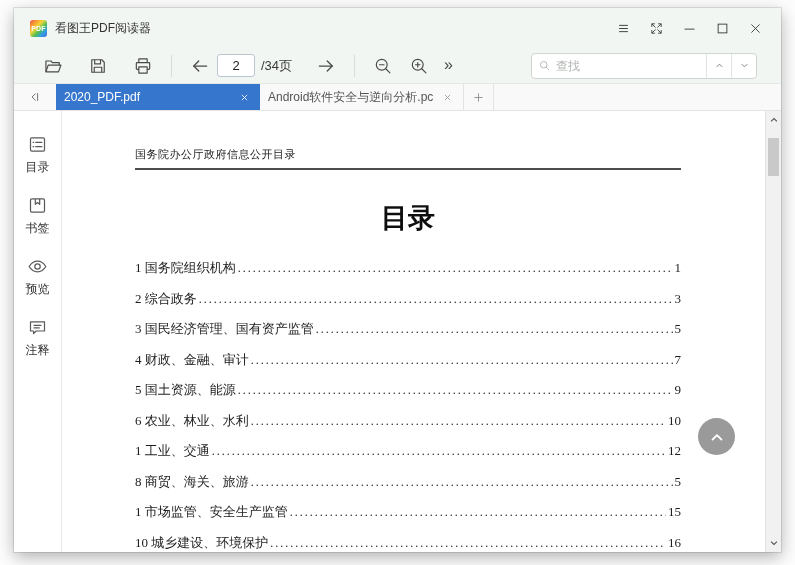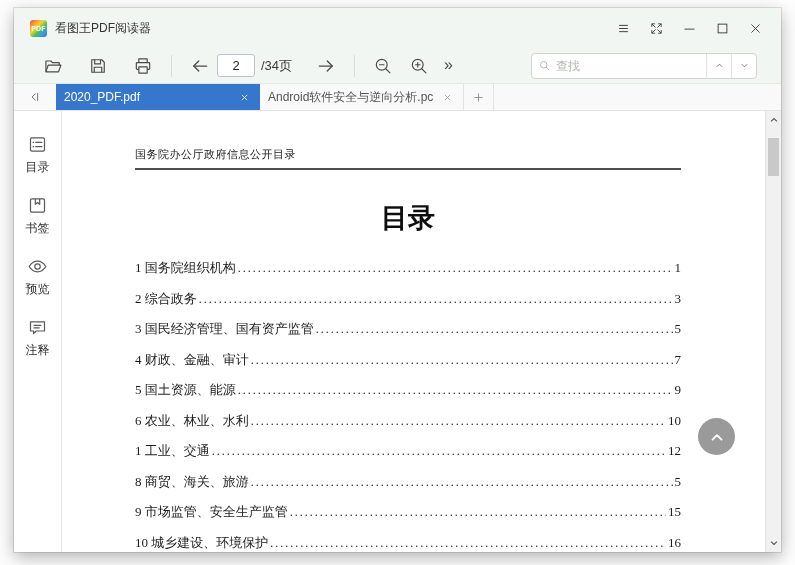--- a/index.html
+++ b/index.html
@@ -331,7 +331,7 @@
     <span class="toc-page">5</span>
   </div>
             <div class="toc-row">
-    <span class="toc-label">9 市场监管、安全生产监管</span>
+    <span class="toc-label">1 市场监管、安全生产监管</span>
     <span class="toc-dots"></span>
     <span class="toc-page">15</span>
   </div>

